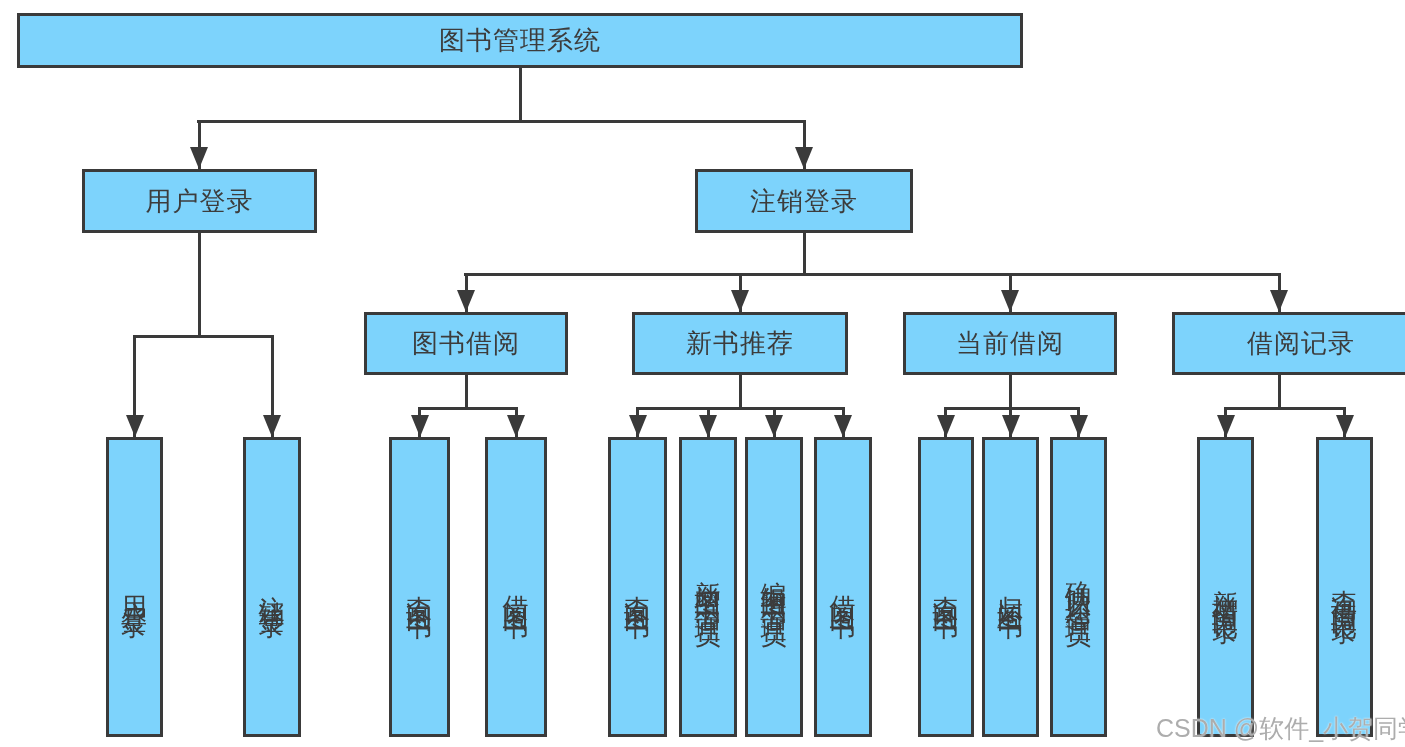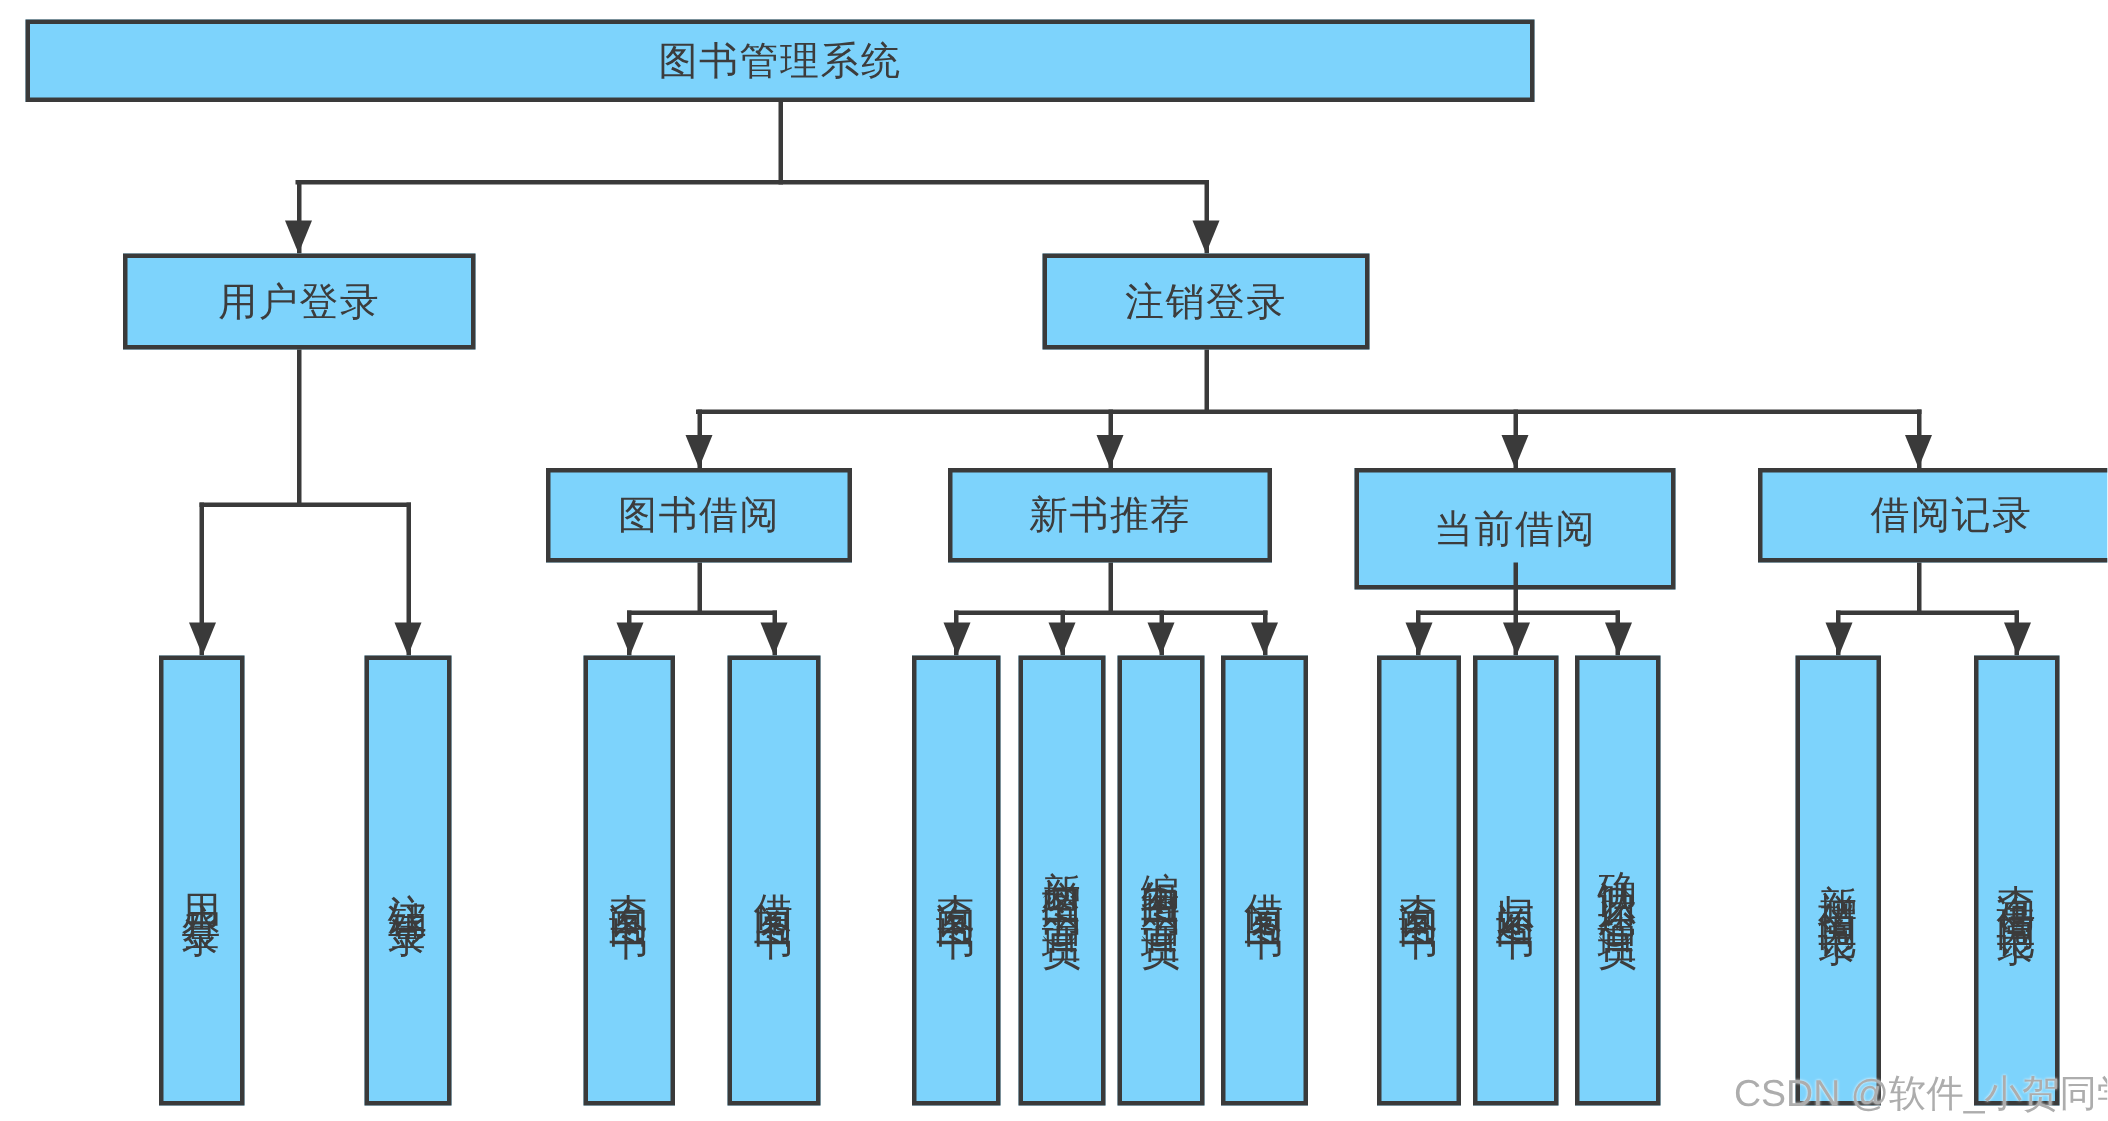--- a/index.html
+++ b/index.html
@@ -70,7 +70,7 @@
   <div class="node h" style="left:632px;top:312px;width:216px;height:63px">
     <span>新书推荐</span>
   </div>
-  <div class="node h" style="left:903px;top:312px;width:214px;height:81px">
+  <div class="node h" style="left:903px;top:312px;width:214px;height:63px">
     <span>当前借阅</span>
   </div>
   <div class="node h" style="left:1172px;top:312px;width:258px;height:63px">

